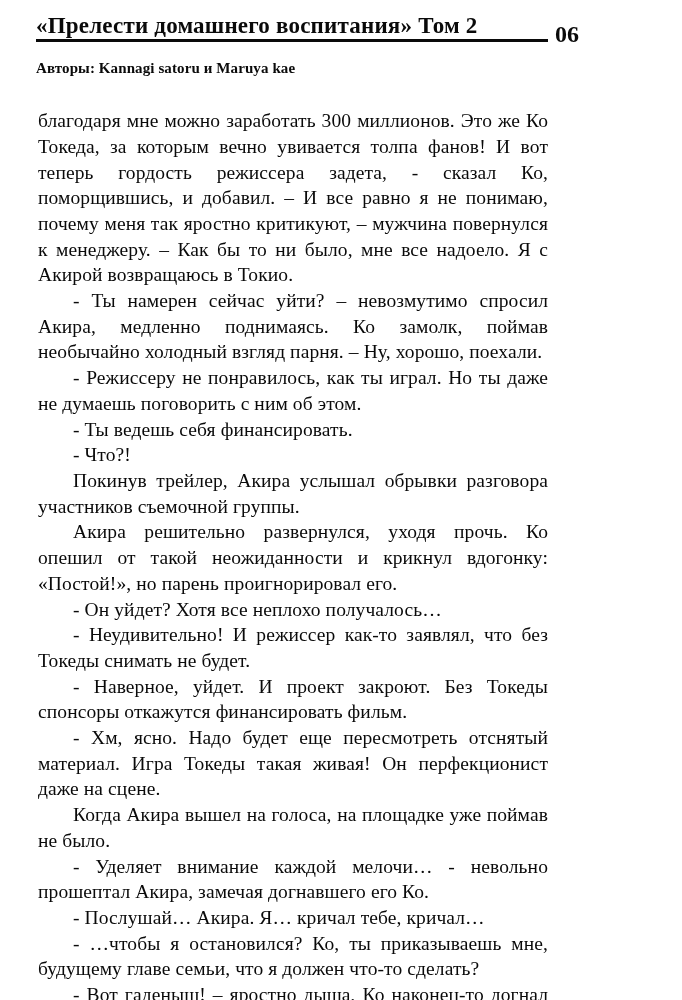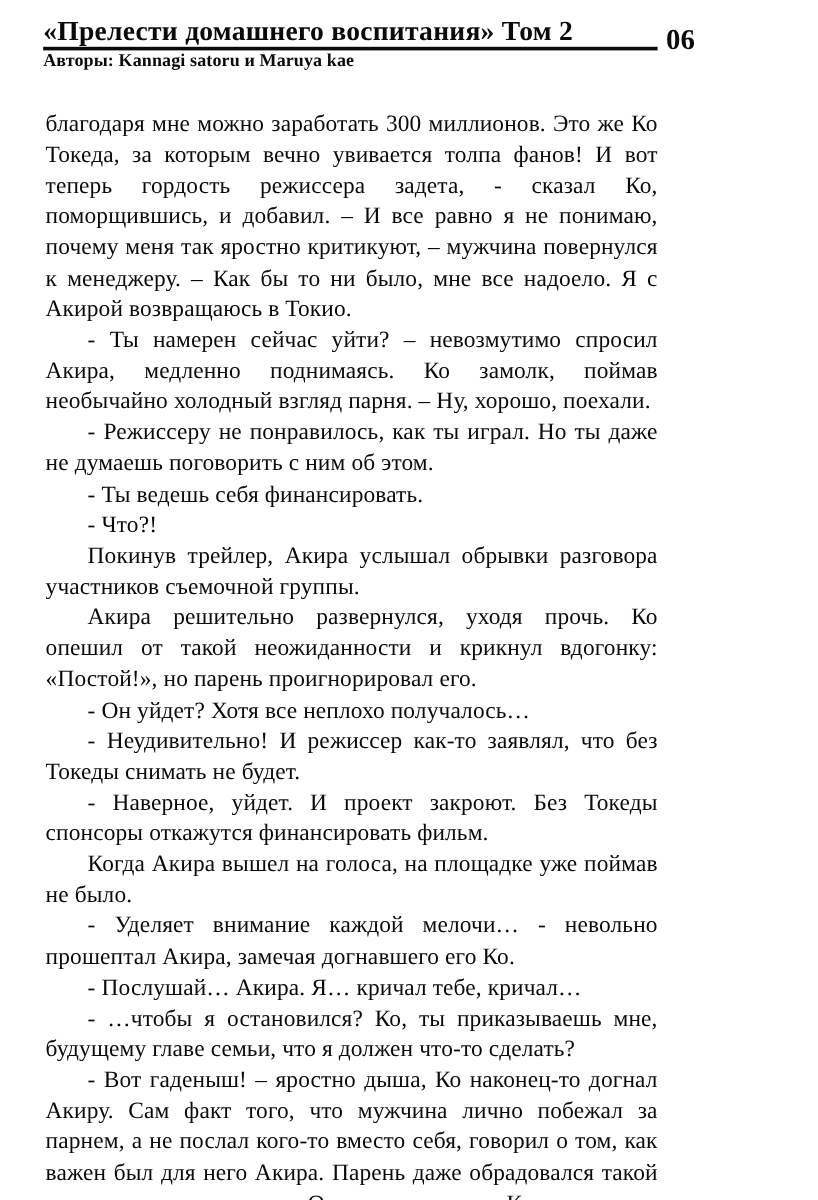--- a/index.html
+++ b/index.html
@@ -47,7 +47,7 @@
   .authors {
     font-size: 15px;
     font-weight: bold;
-    margin-top: 1px;
+    margin-top: 18px;
     letter-spacing: 0.1px;
   }
   .body-text {

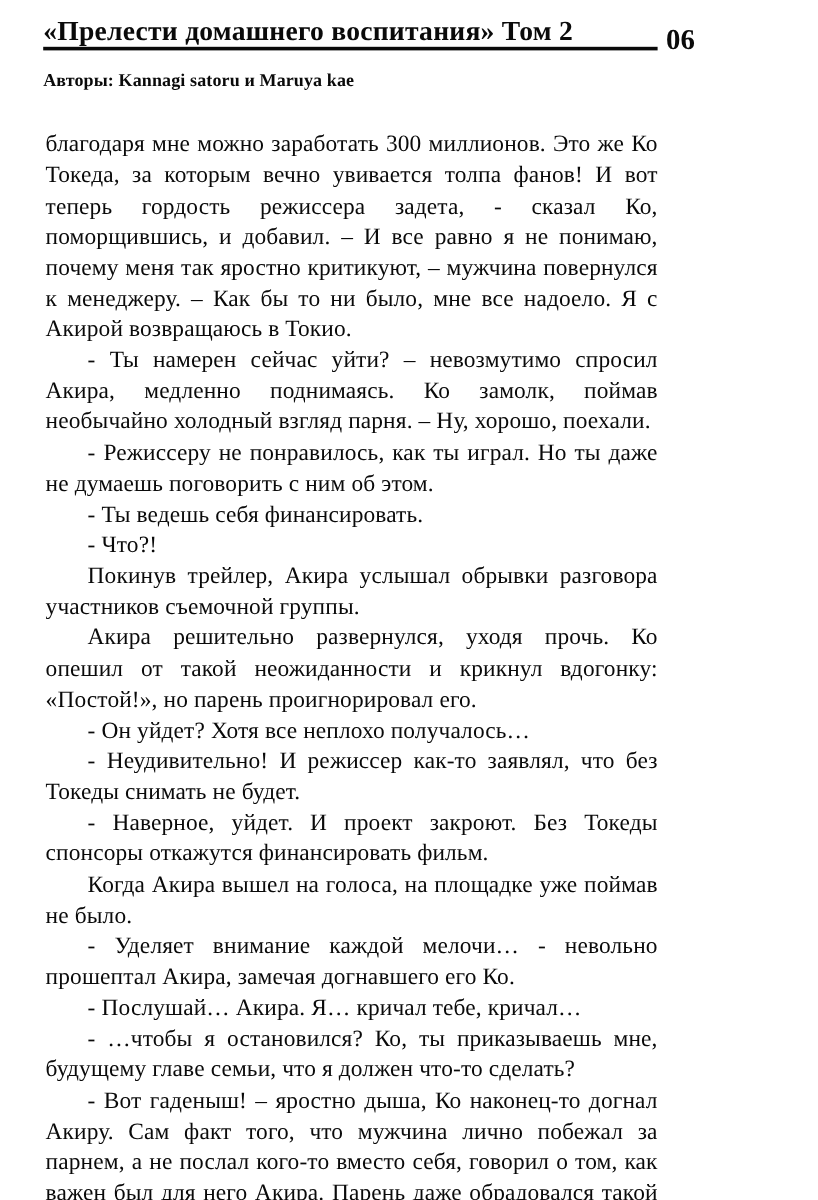--- a/index.html
+++ b/index.html
@@ -89,6 +89,7 @@
     <p class="p indent">- Он уйдет? Хотя все неплохо получалось…</p>
     <p class="p indent">- Неудивительно! И режиссер как-то заявлял, что без Токеды снимать не будет.</p>
     <p class="p indent">- Наверное, уйдет. И проект закроют. Без Токеды спонсоры откажутся финансировать фильм.</p>
+    <p class="p indent">- Хм, ясно. Надо будет еще пересмотреть отснятый материал. Игра Токеды такая живая! Он перфекционист даже на сцене.</p>
     <p class="p indent">Когда Акира вышел на голоса, на площадке уже поймав не было.</p>
     <p class="p indent">- Уделяет внимание каждой мелочи… - невольно прошептал Акира, замечая догнавшего его Ко.</p>
     <p class="p indent">- Послушай… Акира. Я… кричал тебе, кричал…</p>

